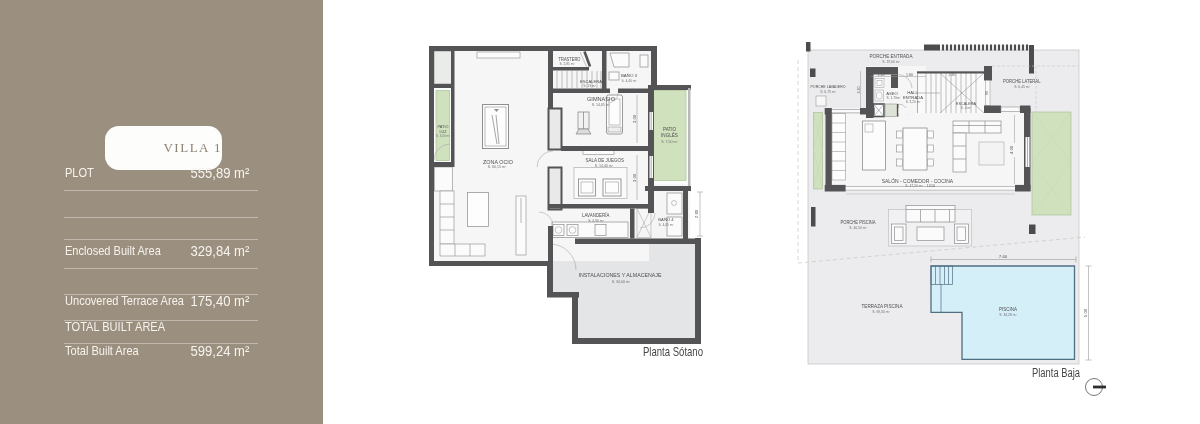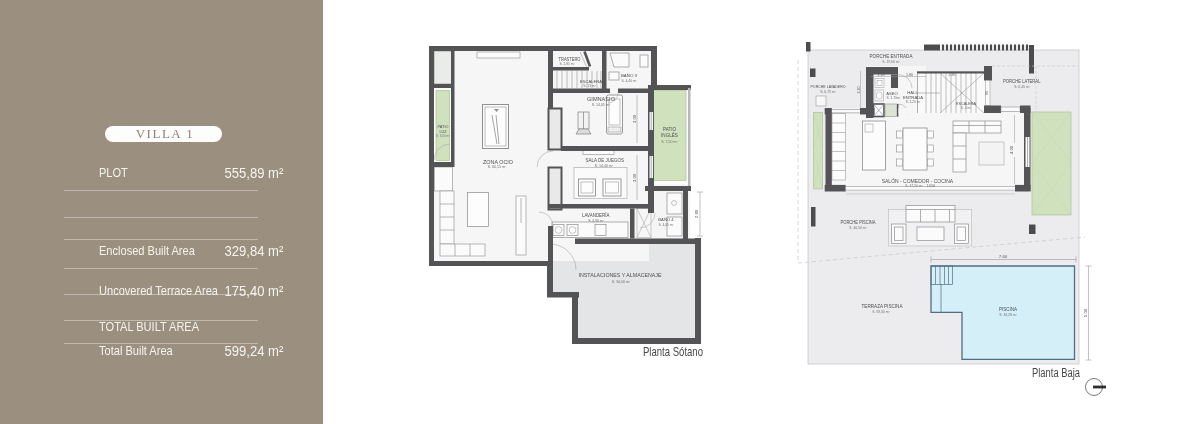--- a/index.html
+++ b/index.html
@@ -5,8 +5,8 @@
   html,body{margin:0;padding:0;width:1200px;height:424px;background:#fff;overflow:hidden;}
   body{font-family:"Liberation Sans",sans-serif;position:relative;}
   .panel{position:absolute;left:0;top:0;width:323px;height:424px;background:#9b8f7f;}
-  .badge{position:absolute;left:105px;top:126px;width:117px;height:16px;background:#fdfdfc;border-radius:14px;
-         display:flex;align-items:center;justify-content:center;}
+  .badge{position:absolute;left:105px;top:126px;width:117px;height:44px;background:#fdfdfc;border-radius:14px;
+         display:flex;align-items:center;justify-content:flex-end;}
   .badge span{font-family:"Liberation Serif",serif;font-size:13px;letter-spacing:1.5px;color:#8d8272;padding-left:3px;}
   .row{position:absolute;left:65px;width:183px;color:#f7f4ee;margin-left:34px;}
   .row .lab{position:absolute;left:0;bottom:0;font-size:13px;transform:scaleX(0.85);transform-origin:left bottom;white-space:nowrap;}

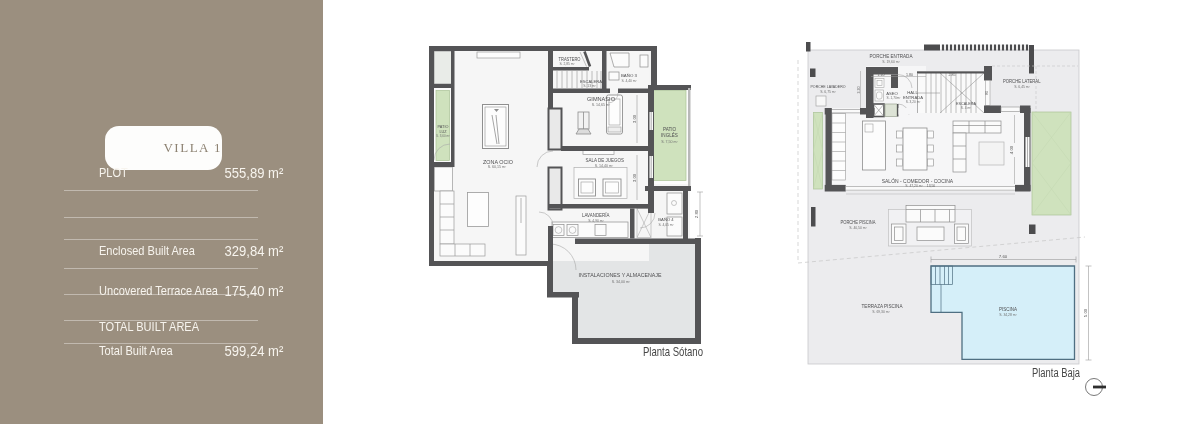--- a/index.html
+++ b/index.html
@@ -8,7 +8,7 @@
   .badge{position:absolute;left:105px;top:126px;width:117px;height:44px;background:#fdfdfc;border-radius:14px;
          display:flex;align-items:center;justify-content:flex-end;}
   .badge span{font-family:"Liberation Serif",serif;font-size:13px;letter-spacing:1.5px;color:#8d8272;padding-left:3px;}
-  .row{position:absolute;left:65px;width:183px;color:#f7f4ee;margin-left:34px;}
+  .row{position:absolute;left:65px;width:183px;color:#f7f4ee;}
   .row .lab{position:absolute;left:0;bottom:0;font-size:13px;transform:scaleX(0.85);transform-origin:left bottom;white-space:nowrap;}
   .row .val{position:absolute;right:-1px;bottom:-1px;font-size:14.5px;transform:scaleX(0.9);transform-origin:right bottom;white-space:nowrap;}
   .sep{position:absolute;left:64px;width:194px;height:1px;background:rgba(255,255,255,0.38);}

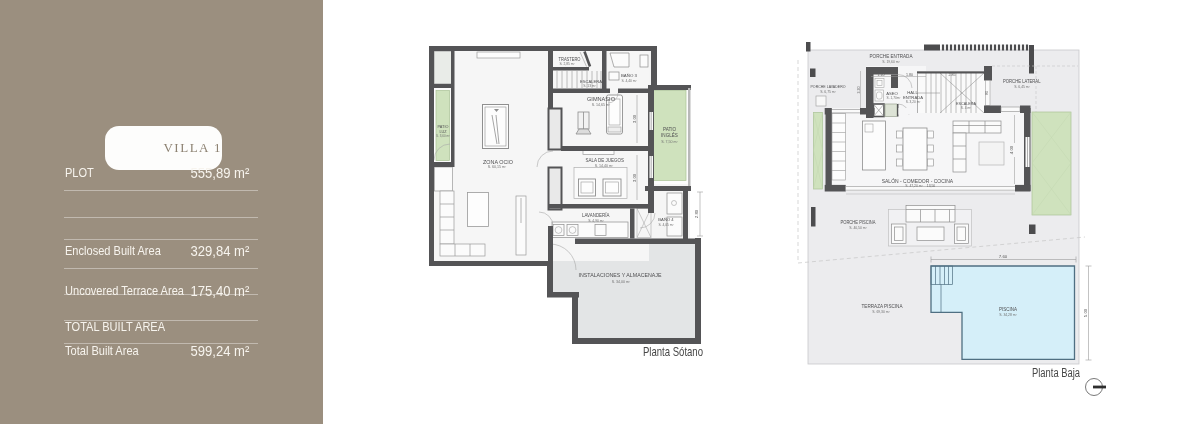--- a/index.html
+++ b/index.html
@@ -41,7 +41,7 @@
 
   <div class="sep" style="top:294px;"></div>
 
-  <div class="row" style="top:286px;height:12px;">
+  <div class="row" style="top:296px;height:12px;">
       <span class="lab">Uncovered Terrace Area</span>
       <span class="val">175,40 m²</span>
     </div>

